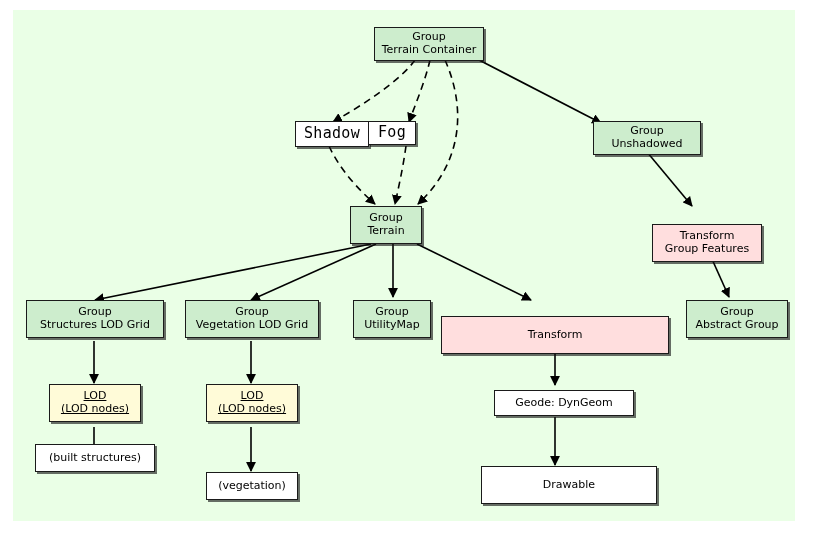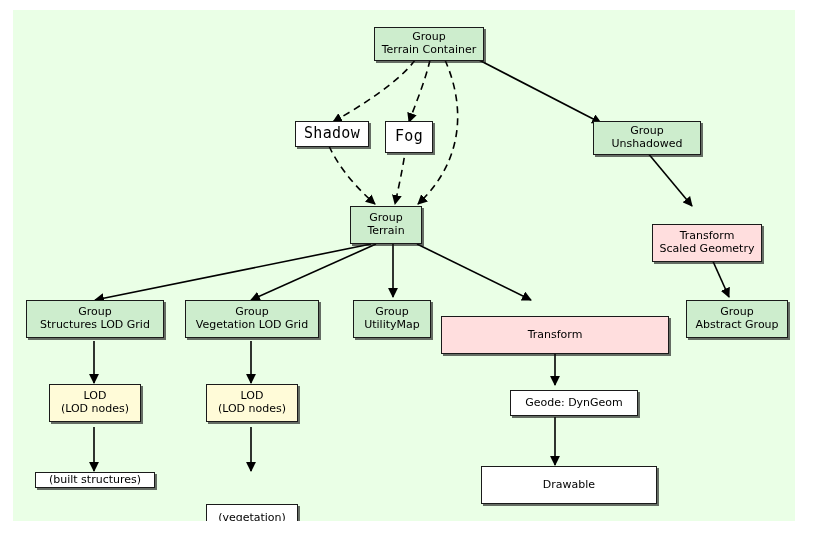--- a/index.html
+++ b/index.html
@@ -106,7 +106,7 @@
       <span class="l1">Shadow</span>
     </div>
 
-    <div class="node fill-white mono" style="left:372px; top:111px; width:48px; height:32px;">
+    <div class="node fill-white mono" style="left:355px; top:111px; width:48px; height:24px;">
       <span class="l1">Fog</span>
     </div>
 

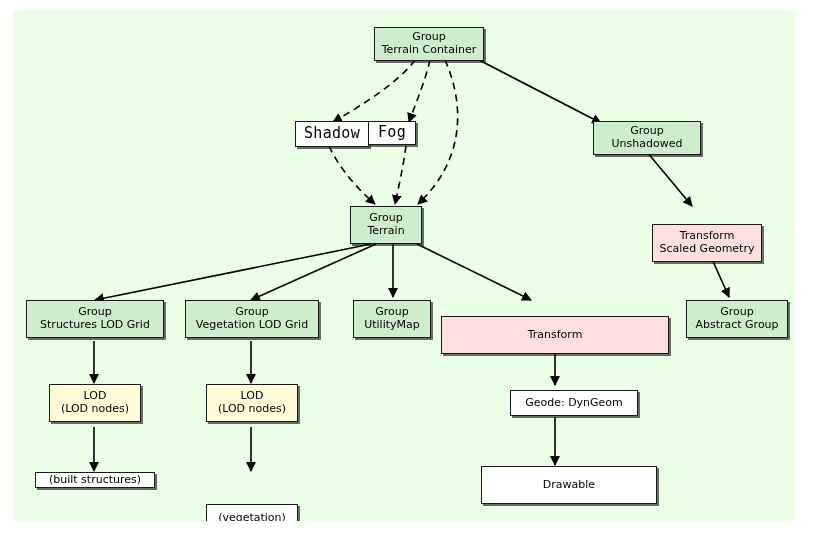--- a/index.html
+++ b/index.html
@@ -122,7 +122,7 @@
 
     <div class="node fill-pink" style="left:639px; top:198px; width:110px; height:38px;">
       <span class="l1">Transform</span>
-      <span class="l2">Scaled Geometry</span>
+      <span class="l2">Group Features</span>
     </div>
 
     <div class="node fill-green" style="left:13px; top:290px; width:138px; height:38px;">

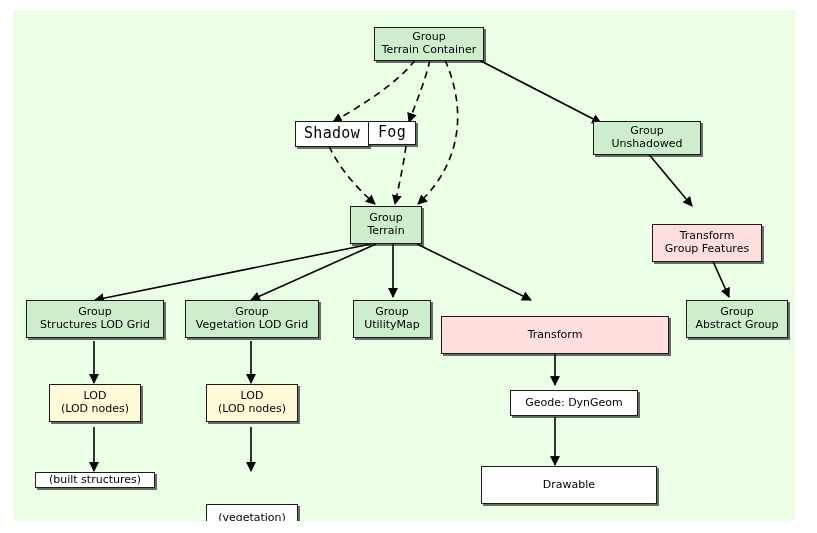--- a/index.html
+++ b/index.html
@@ -47,7 +47,7 @@
   .node .l1, .node .l2 { display: block; }
   .fill-green  { background: #cdedcd; }
   .fill-pink   { background: #ffdede; margin-top: 16px; }
-  .fill-yellow { background: #fffbd8; }
+  .fill-yellow { background: #fffbd8; text-decoration: underline; }
   .fill-white  { background: #ffffff; }
   .mono {
     font-family: "DejaVu Sans Mono", monospace;

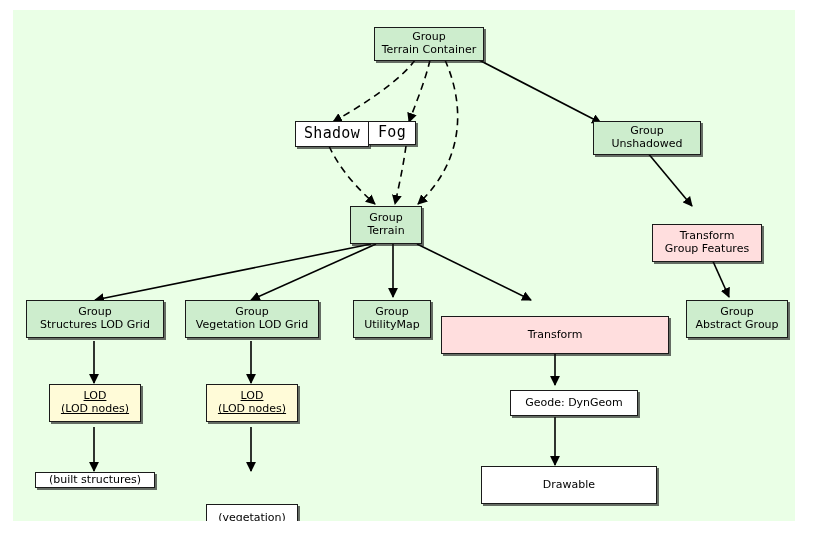--- a/index.html
+++ b/index.html
@@ -159,7 +159,7 @@
       <span class="l2">(LOD nodes)</span>
     </div>
 
-    <div class="node fill-white" style="left:481px; top:380px; width:128px; height:26px;margin-left:16px;">
+    <div class="node fill-white" style="left:481px; top:380px; width:140px; height:26px;">
       <span class="l1">Geode: DynGeom</span>
     </div>
 

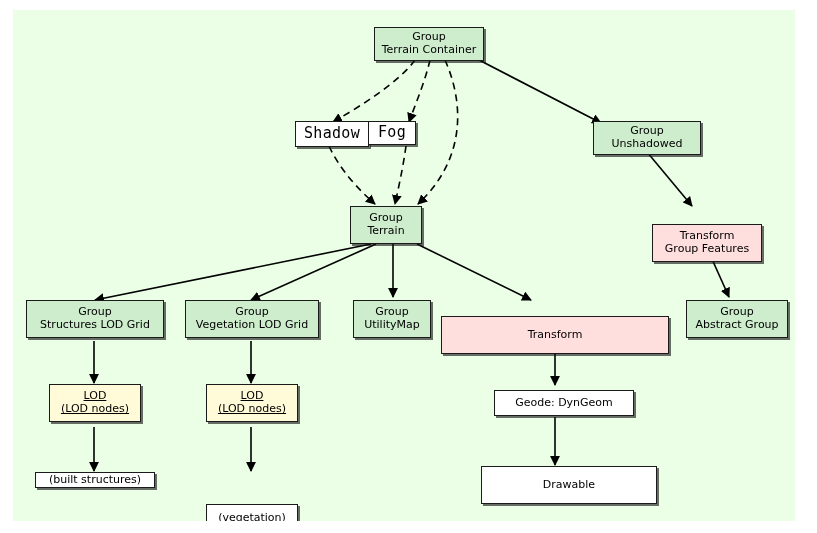--- a/index.html
+++ b/index.html
@@ -163,7 +163,7 @@
       <span class="l1">Geode: DynGeom</span>
     </div>
 
-    <div class="node fill-white" style="left:22px; top:462px; width:120px; height:16px;">
+    <div class="node fill-white" style="left:22px; top:434px; width:120px; height:28px;">
       <span class="l1">(built structures)</span>
     </div>
 

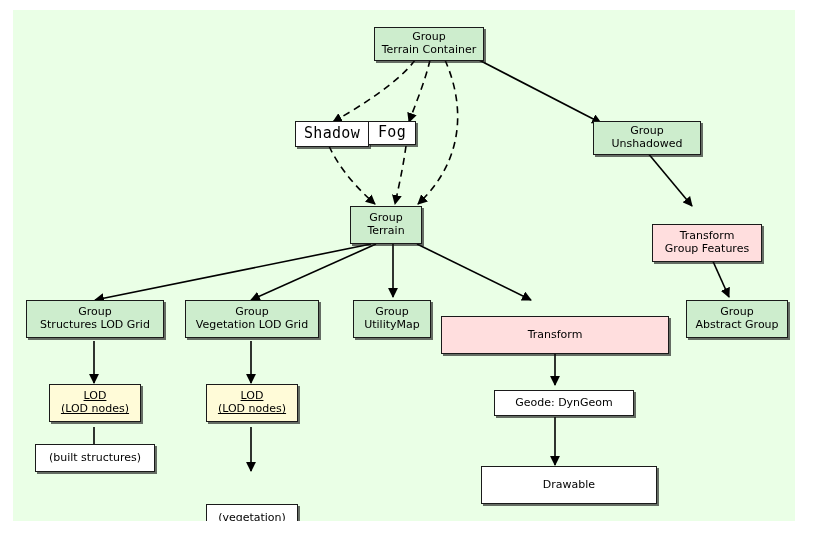--- a/index.html
+++ b/index.html
@@ -167,7 +167,7 @@
       <span class="l1">(built structures)</span>
     </div>
 
-    <div class="node fill-white" style="left:193px; top:462px; width:92px; height:28px;margin-top:32px;">
+    <div class="node fill-white" style="left:193px; top:462px; width:92px; height:28px;">
       <span class="l1">(vegetation)</span>
     </div>
 

